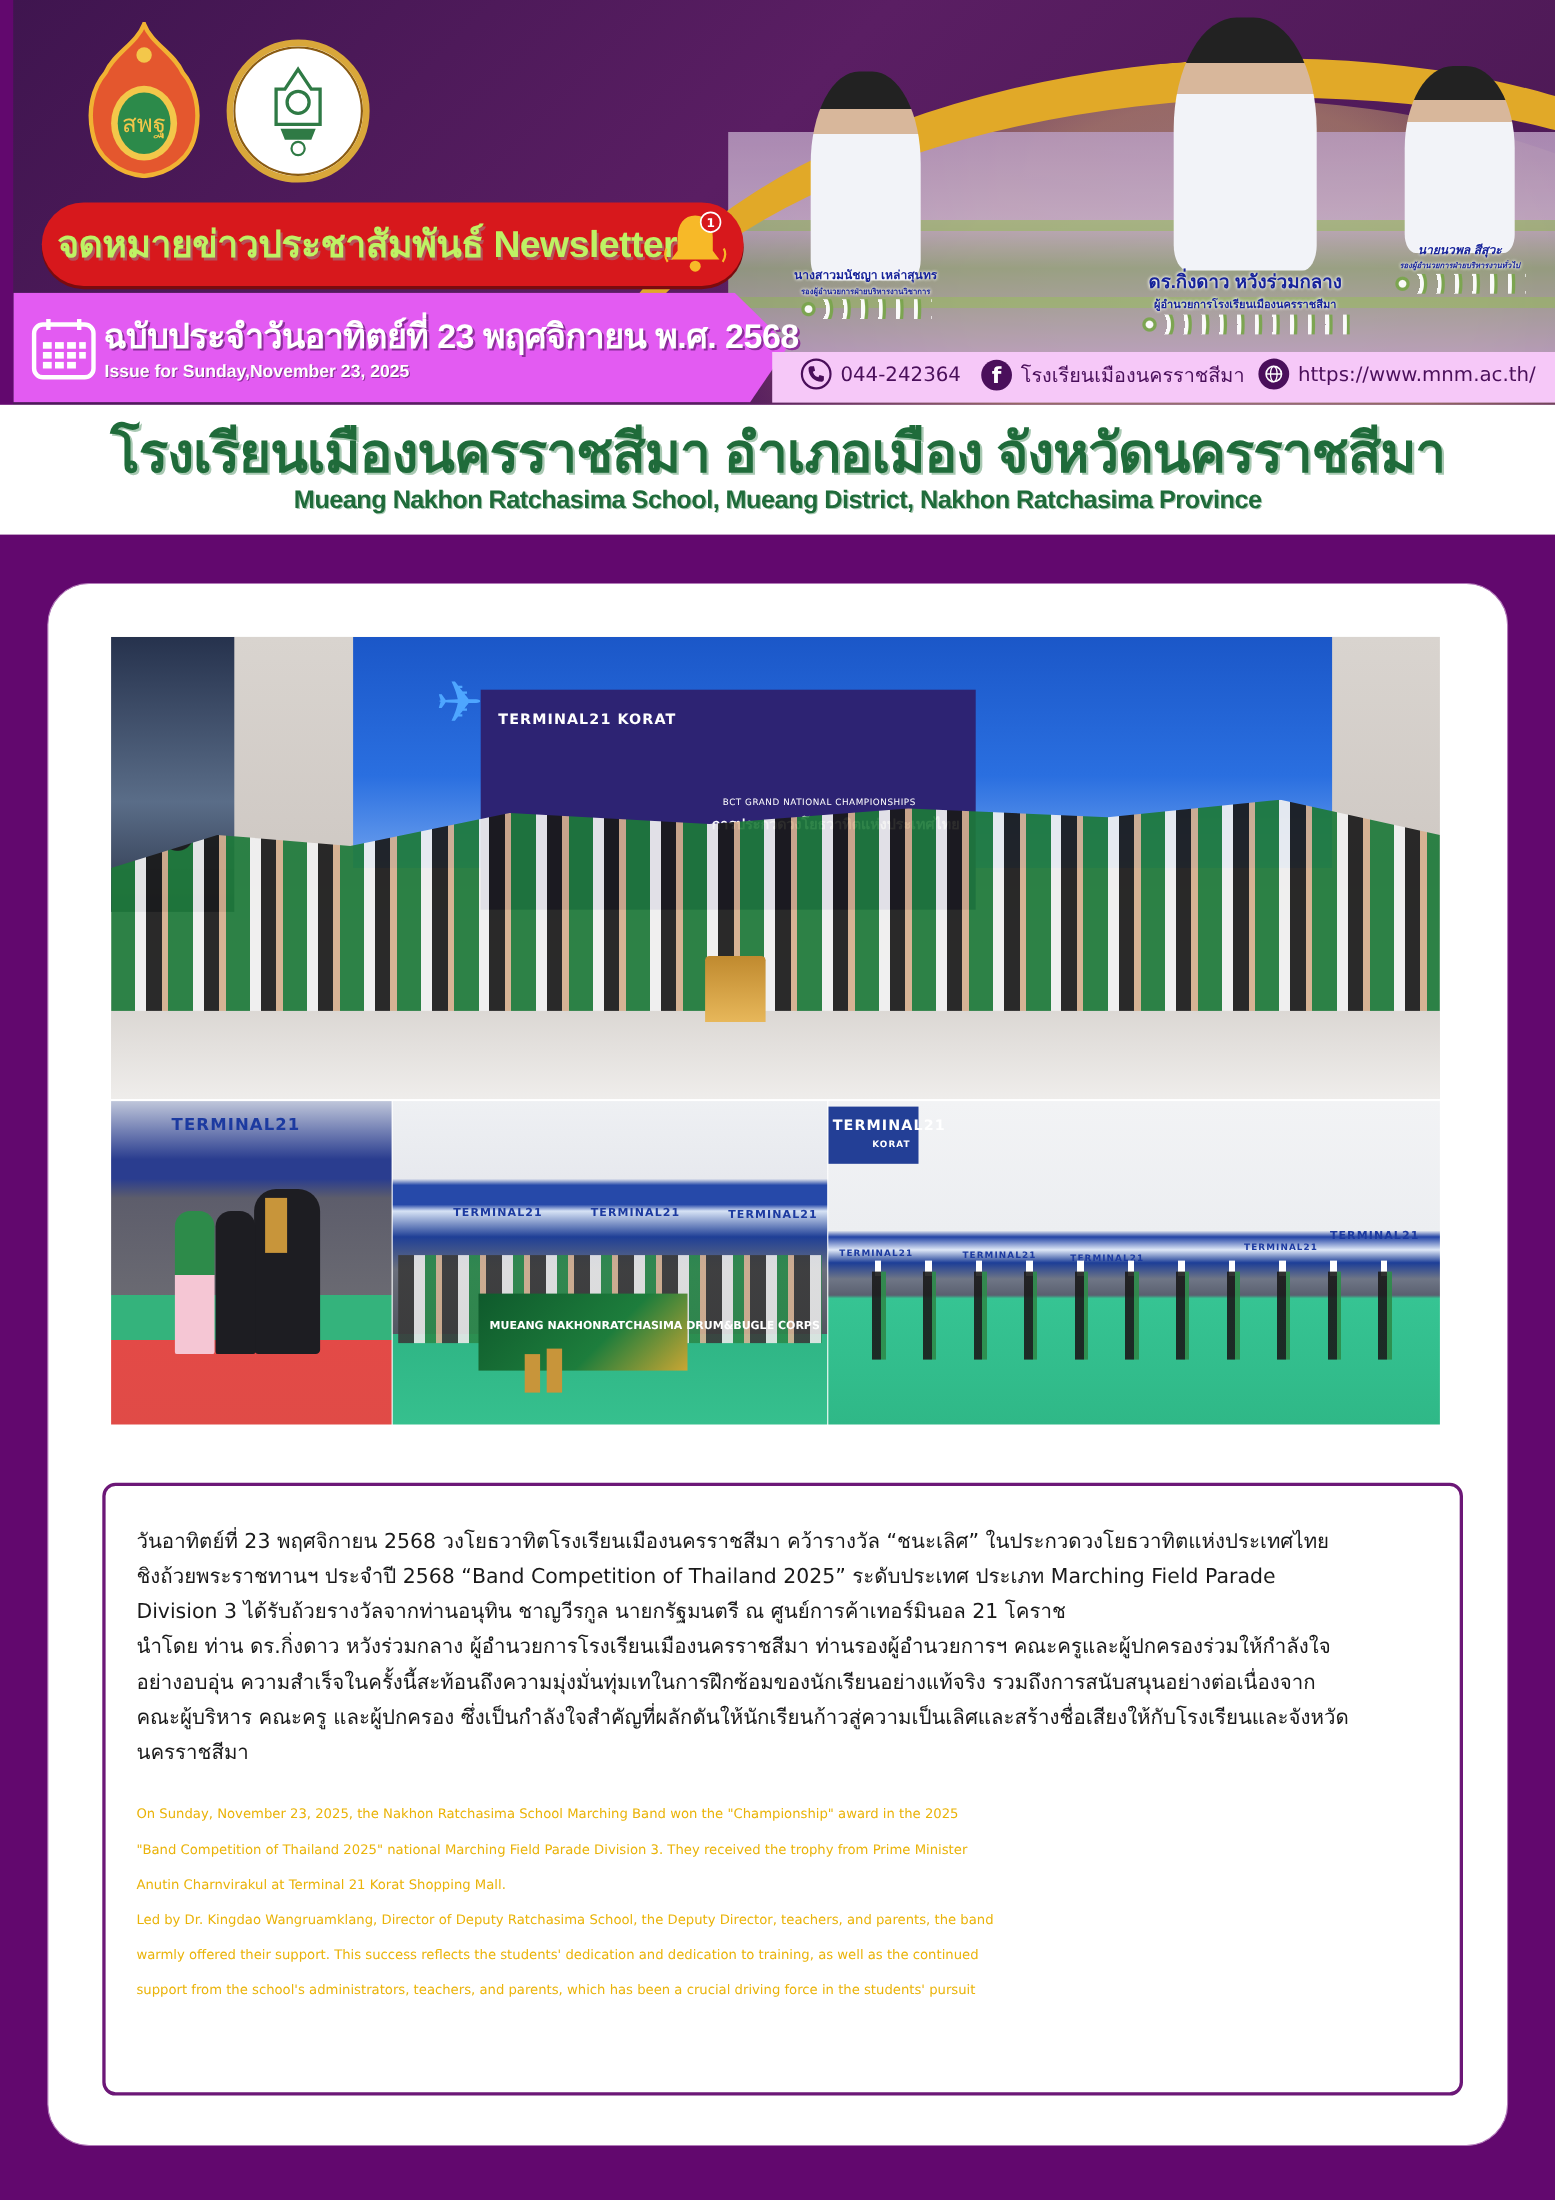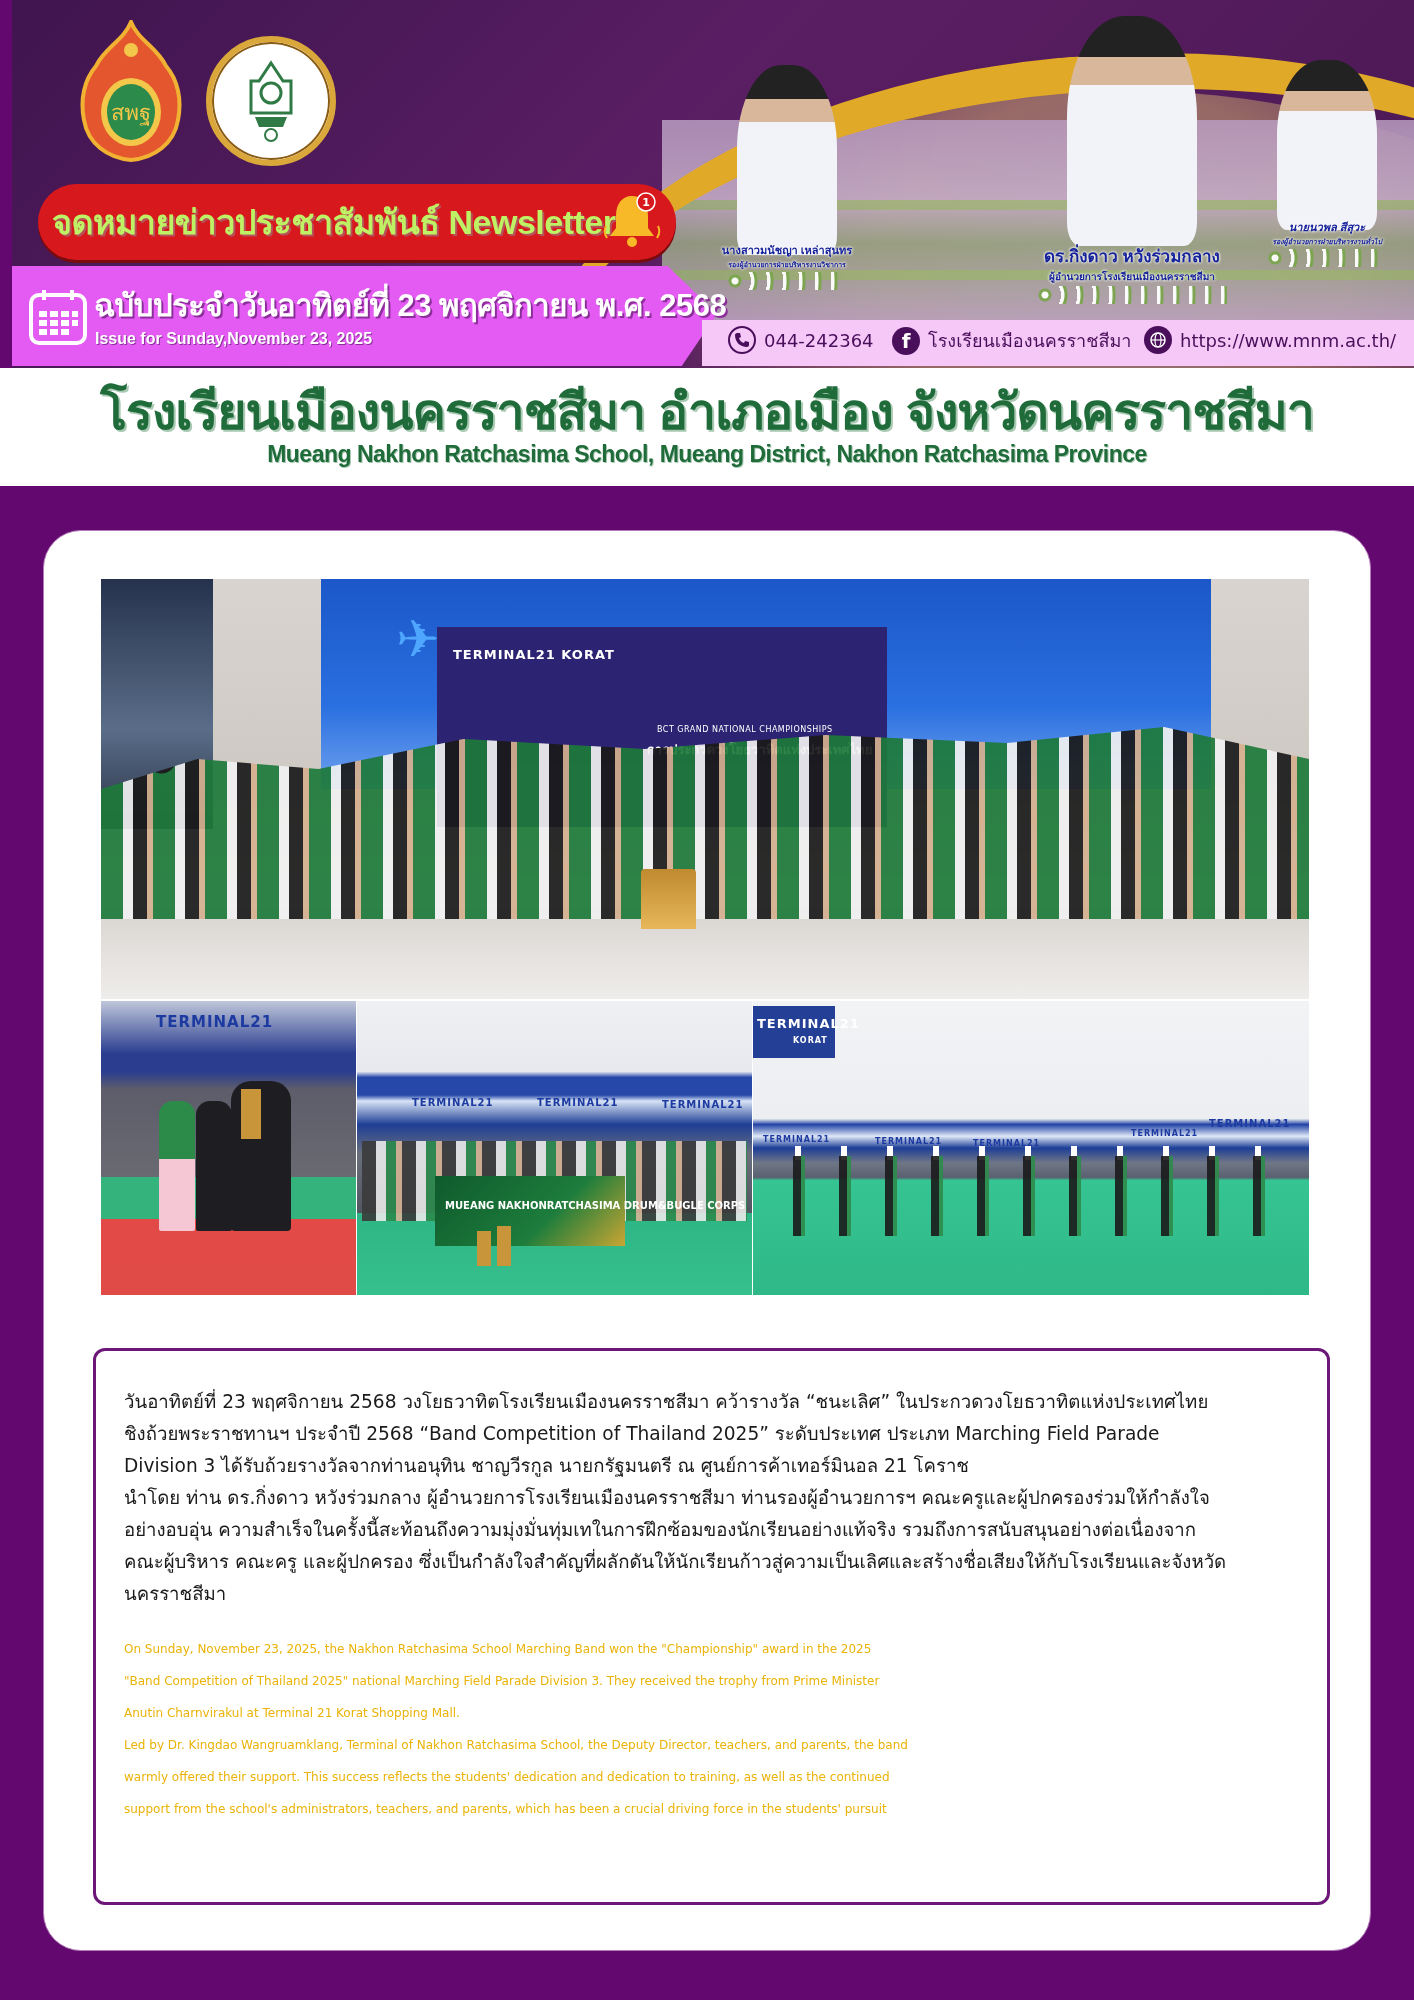--- a/index.html
+++ b/index.html
@@ -283,7 +283,7 @@
   <p>    On Sunday, November 23, 2025, the Nakhon Ratchasima School Marching Band won the "Championship" award in the 2025</p>
   <p>"Band Competition of Thailand 2025" national Marching Field Parade Division 3. They received the trophy from Prime Minister</p>
   <p>Anutin Charnvirakul at Terminal 21 Korat Shopping Mall.</p>
-  <p>    Led by Dr. Kingdao Wangruamklang, Terminal of Nakhon Ratchasima School, the Deputy Director, teachers, and parents, the band</p>
+  <p>    Led by Dr. Kingdao Wangruamklang, Director of Deputy Ratchasima School, the Deputy Director, teachers, and parents, the band</p>
   <p>warmly offered their support. This success reflects the students' dedication and dedication to training, as well as the continued</p>
   <p>support from the school's administrators, teachers, and parents, which has been a crucial driving force in the students' pursuit</p>
 </div>

